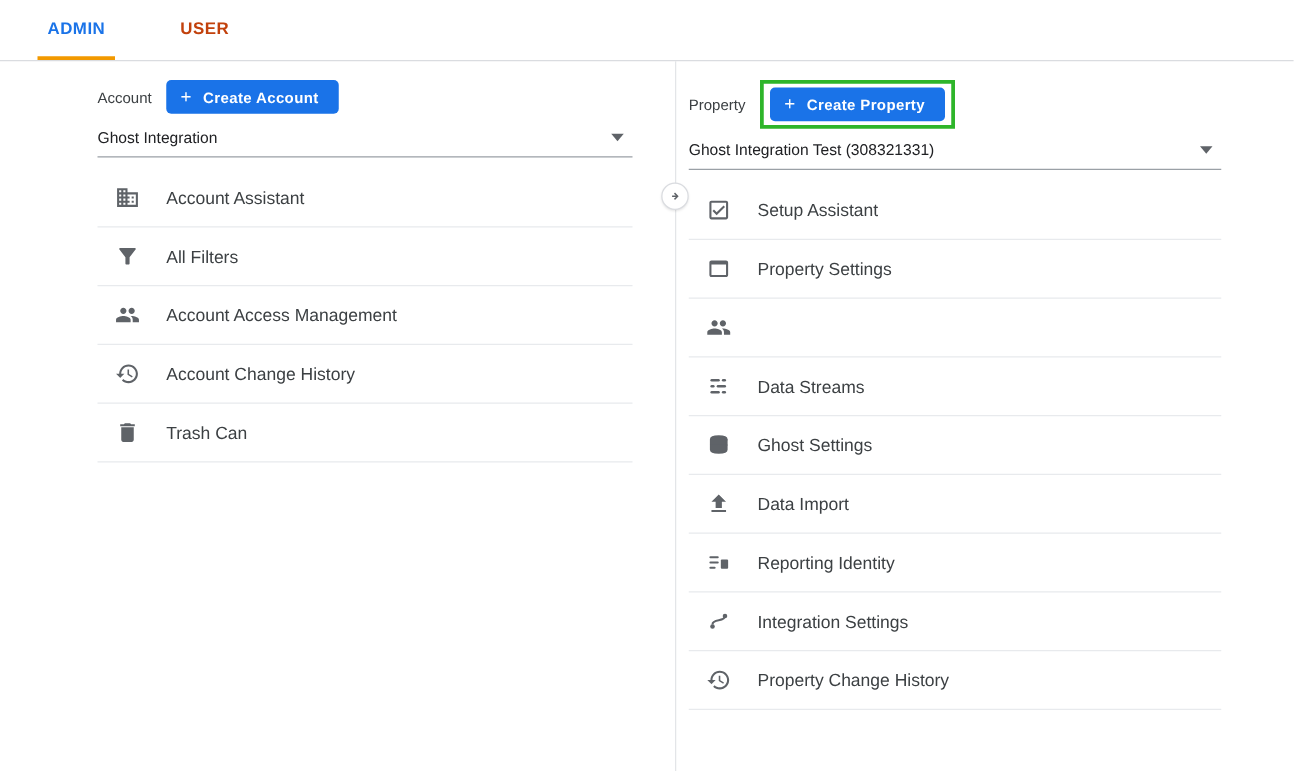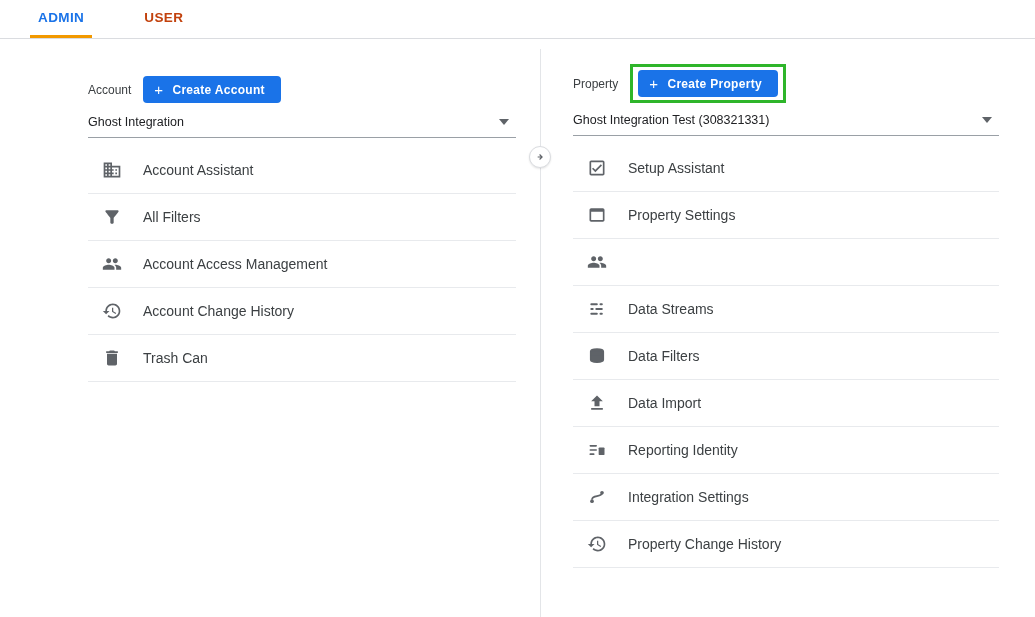--- a/index.html
+++ b/index.html
@@ -16,7 +16,7 @@
   }
   
   .topbar{
-    height:39px;border-bottom:1px solid #dadce0;display:flex;align-items:stretch;
+    height:49px;border-bottom:1px solid #dadce0;display:flex;align-items:stretch;
     padding-left:30px;background:#fff;
   }
   .tab{

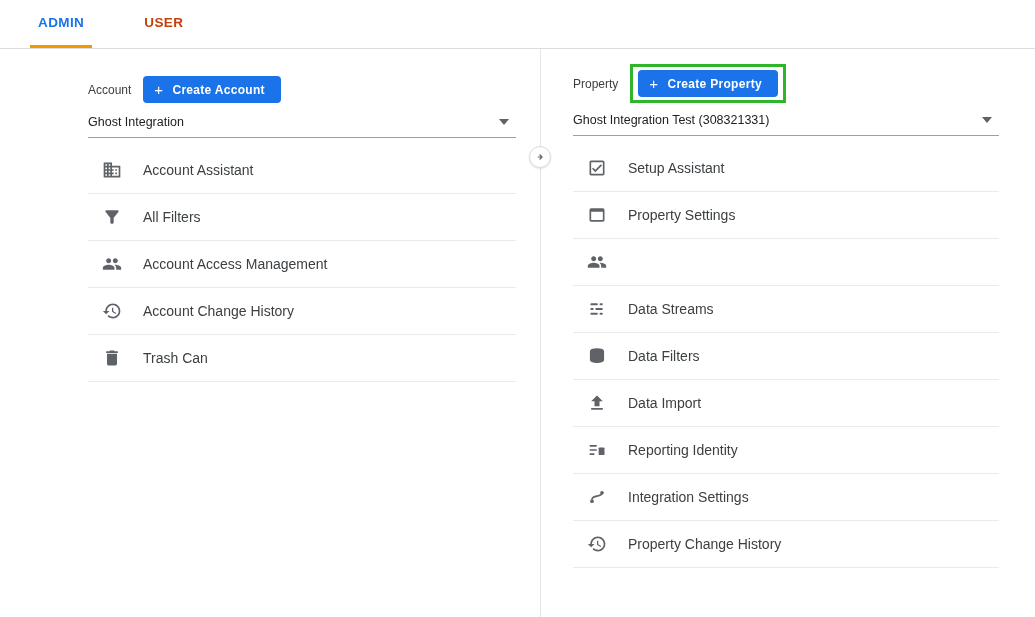--- a/index.html
+++ b/index.html
@@ -35,7 +35,7 @@
   .move-btn svg{width:14px;height:14px;fill:var(--icon-gray);}
   
   .panel{position:absolute;top:64px;}
-  .panel.left{left:88px;width:428px;margin-top:12px;}
+  .panel.left{left:78px;width:428px;}
   .panel.right{left:573px;width:426px;}
   .panel-header{display:flex;align-items:center;font-size:12px;color:var(--text-dark);}
   .panel-header .hdr-label{margin-right:12px;}

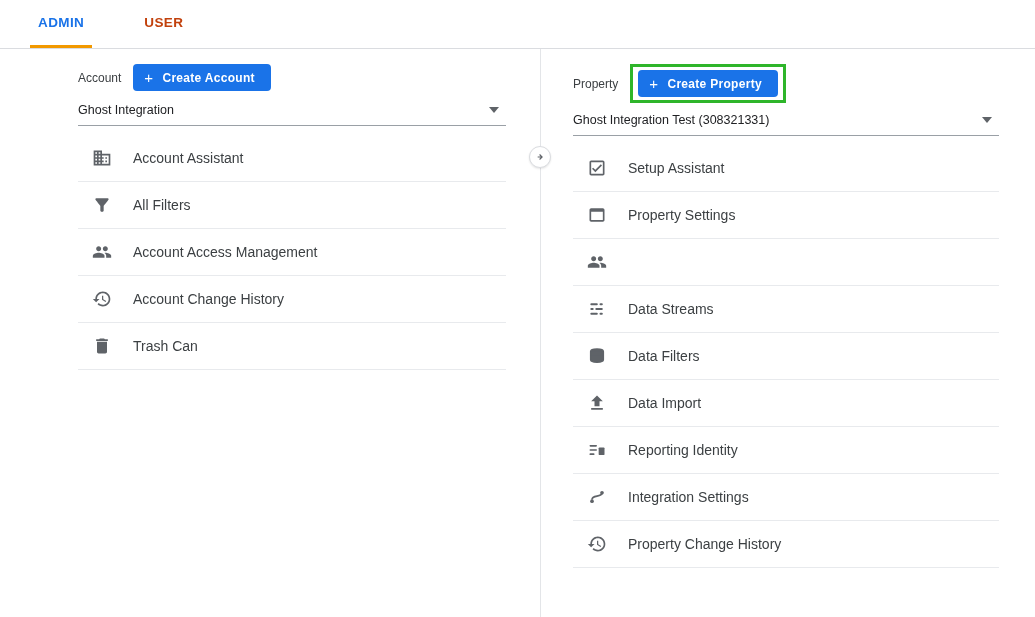--- a/index.html
+++ b/index.html
@@ -36,7 +36,7 @@
   
   .panel{position:absolute;top:64px;}
   .panel.left{left:78px;width:428px;}
-  .panel.right{left:573px;width:426px;}
+  .panel.right{left:551px;width:426px;}
   .panel-header{display:flex;align-items:center;font-size:12px;color:var(--text-dark);}
   .panel-header .hdr-label{margin-right:12px;}
   .create-btn{

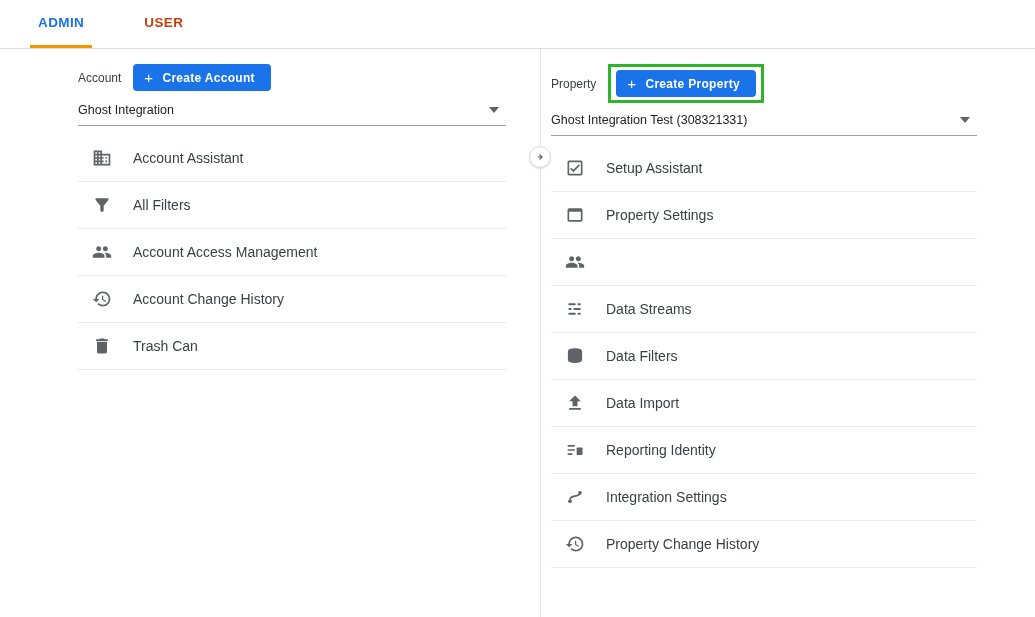--- a/index.html
+++ b/index.html
@@ -215,7 +215,7 @@
             <path d="M4.5 11.5v5c0 1.55 3.36 2.8 7.5 2.8s7.5-1.25 7.5-2.8v-5"></path>
           </svg>
       </span>
-      <span>Data Filters</span>
+      <span>Ghost Settings</span>
     </div>
 
     <div class="item">

